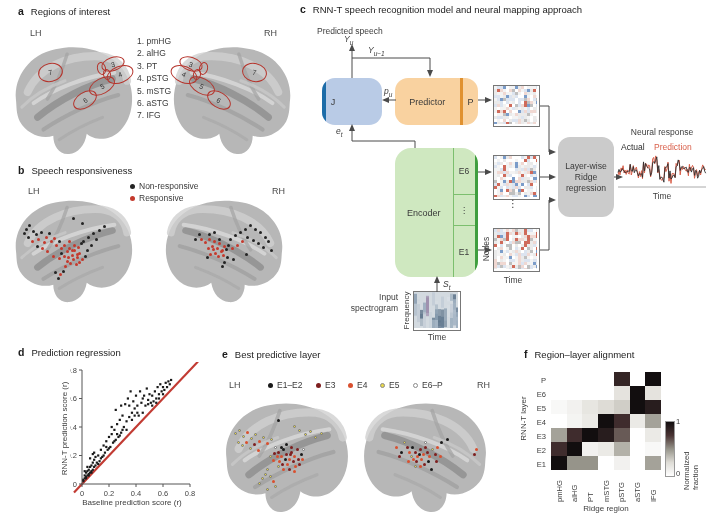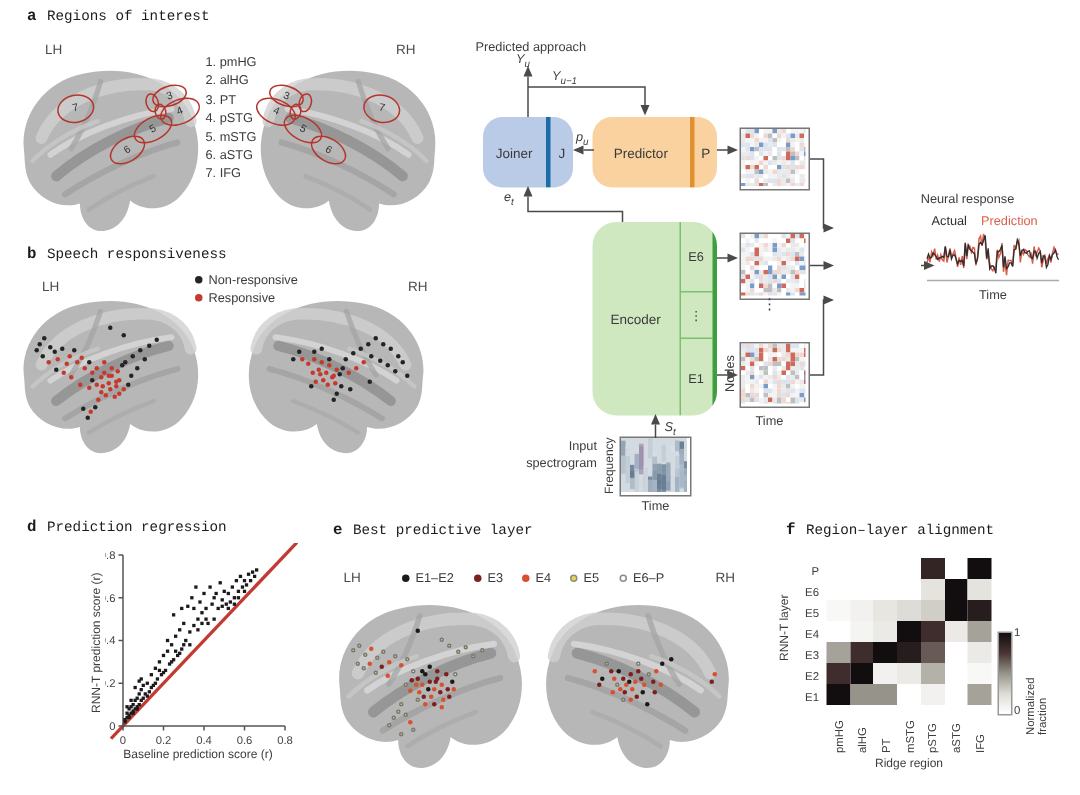--- a/index.html
+++ b/index.html
@@ -6,7 +6,7 @@
   .page{position:relative;width:720px;height:530px;background:#ffffff;overflow:hidden;
         font-family:"Liberation Sans","DejaVu Sans",sans-serif;color:#2b2b2b;}
   .abs{position:absolute;}
-  .ptitle{position:absolute;font-size:9.5px;color:#1c1c1c;white-space:nowrap;font-family:Liberation Mono, monospace;}
+  .ptitle{position:absolute;font-size:9.5px;color:#1c1c1c;white-space:nowrap;}
   .ptitle b{font-size:10.5px;margin-right:7px;}
   .hemi{position:absolute;font-size:9px;color:#4a4a4a;}
   .brain{position:absolute;}

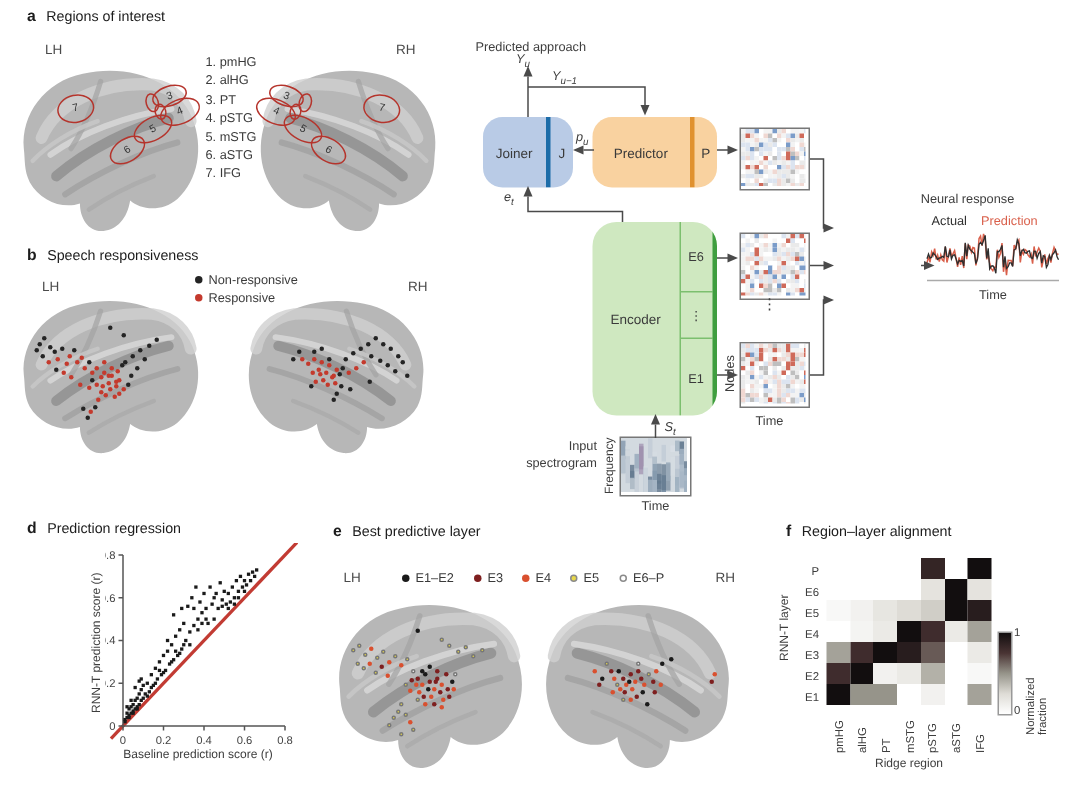--- a/index.html
+++ b/index.html
@@ -250,6 +250,7 @@
       <div class="dot" style="left: 83.2px; top: 62.7px; background: rgb(36, 36, 36);"></div>
     </div>
 
+  <div class="ptitle" style="left:300px;top:3px"><b>c</b><span>RNN-T speech recognition model and neural mapping approach</span></div>
   <div class="small" style="left:317px;top:26px">Predicted approach</div>
 
   <div class="vvar" style="left:344px;top:34px"><span>Y</span><sub>u</sub></div>

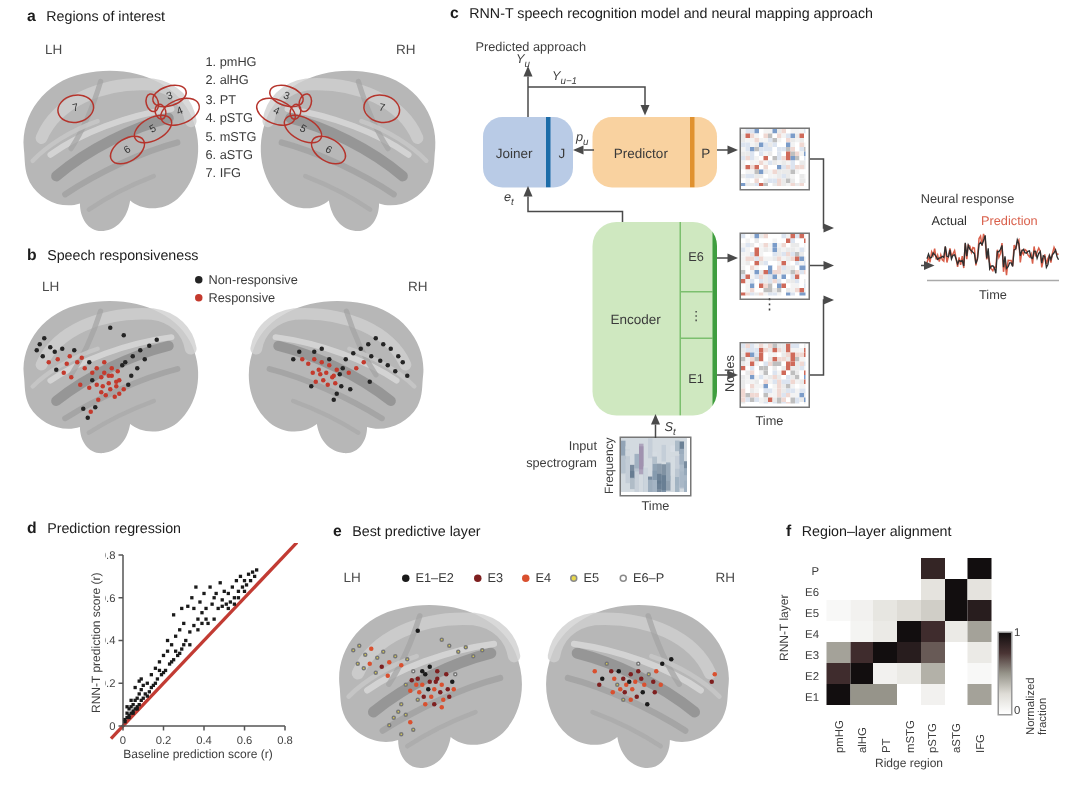--- a/index.html
+++ b/index.html
@@ -251,7 +251,7 @@
     </div>
 
   <div class="ptitle" style="left:300px;top:3px"><b>c</b><span>RNN-T speech recognition model and neural mapping approach</span></div>
-  <div class="small" style="left:317px;top:26px">Predicted approach</div>
+  <div class="small" style="left:317px;top:26px">Predicted speech</div>
 
   <div class="vvar" style="left:344px;top:34px"><span>Y</span><sub>u</sub></div>
   <div class="vvar" style="left:368px;top:45px"><span>Y</span><sub>u−1</sub></div>

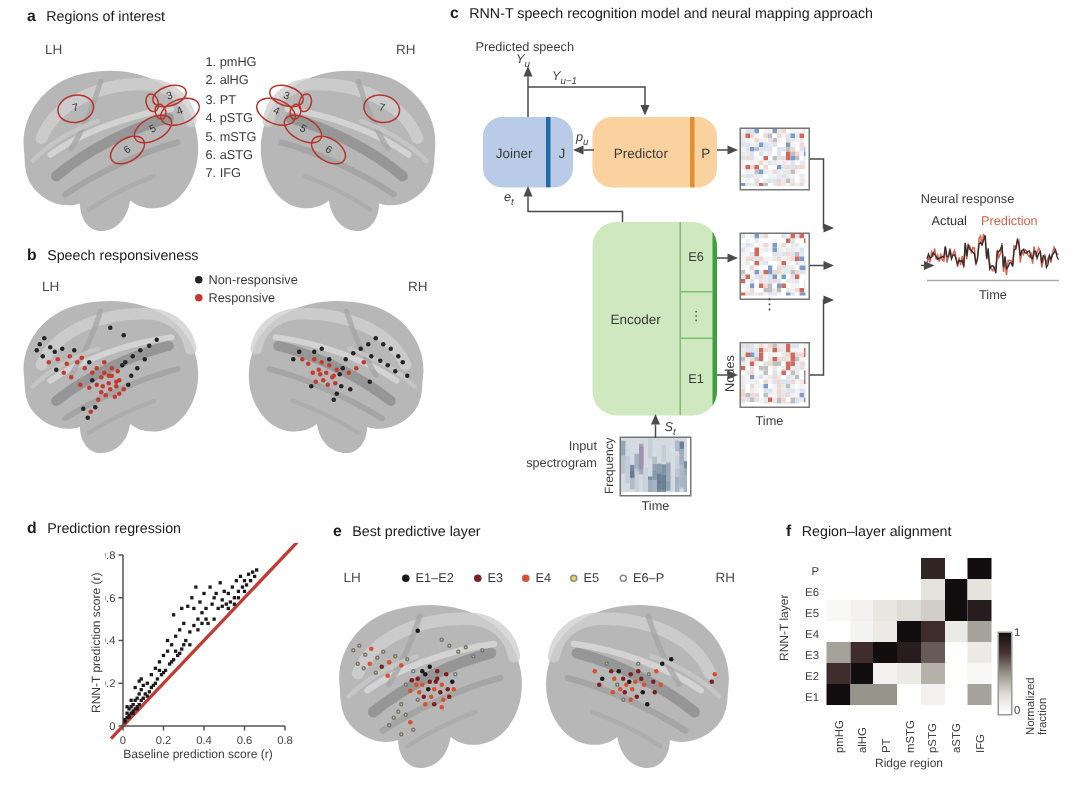--- a/index.html
+++ b/index.html
@@ -260,7 +260,6 @@
   <div class="vvar" style="left:443px;top:279px"><span>S</span><sub>t</sub></div>
 
   <div class="block" id="box-joiner" style="left: 322px; top: 78px; width: 60px; height: 47px; background: rgb(185, 203, 230);">
-    <div class="blk-label">Joiner</div>
     <div class="stripe" id="stripe-joiner" style="background: rgb(28, 108, 168);"></div>
     <div class="blk-letter">J</div>
   </div>

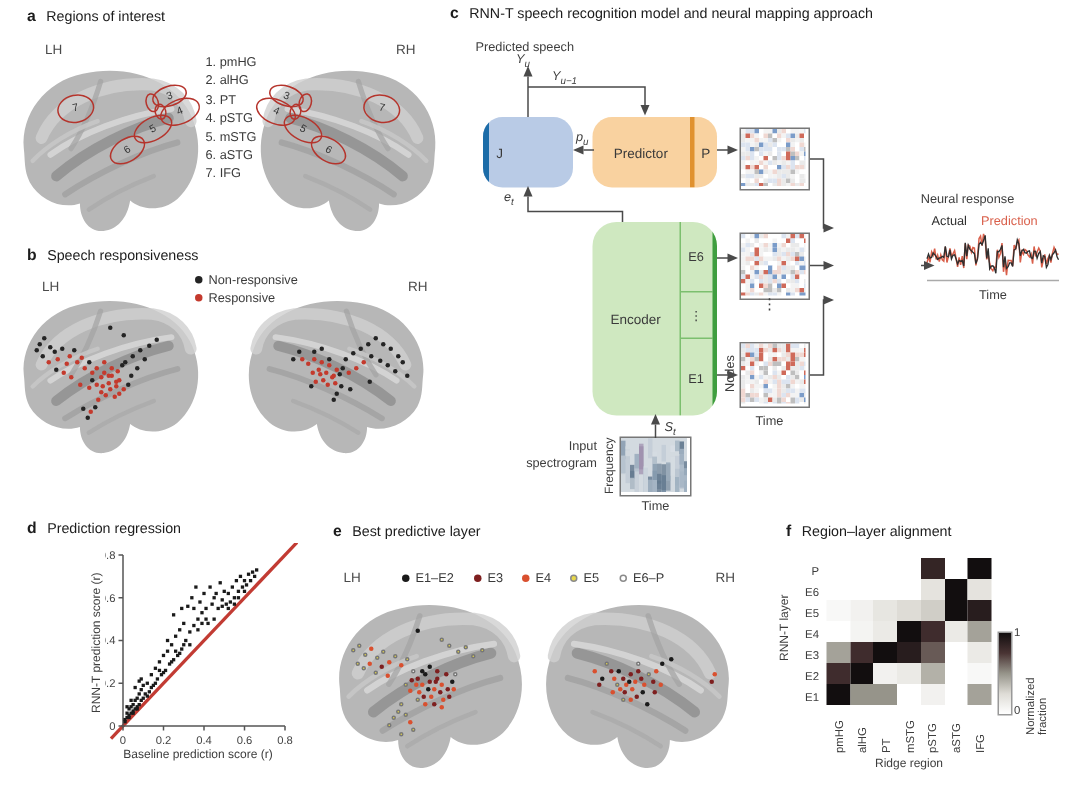--- a/index.html
+++ b/index.html
@@ -912,7 +912,7 @@
   <div class="small center" style="left:493px;top:275px;width:40px">Time</div>
 
 
-  <div class="small center" style="left:599px;top:127px;width:92px">Neural response</div>
+  <div class="small center" style="left:616px;top:127px;width:92px">Neural response</div>
   <div class="small" id="actual-label" style="left: 621px; top: 142px; color: rgb(46, 46, 46);">Actual</div>
   <div class="small" id="predicted-label" style="left: 654px; top: 142px; color: rgb(217, 95, 74);">Prediction</div>
   <svg id="resp" class="abs" style="left:616px;top:152px" width="92" height="40">

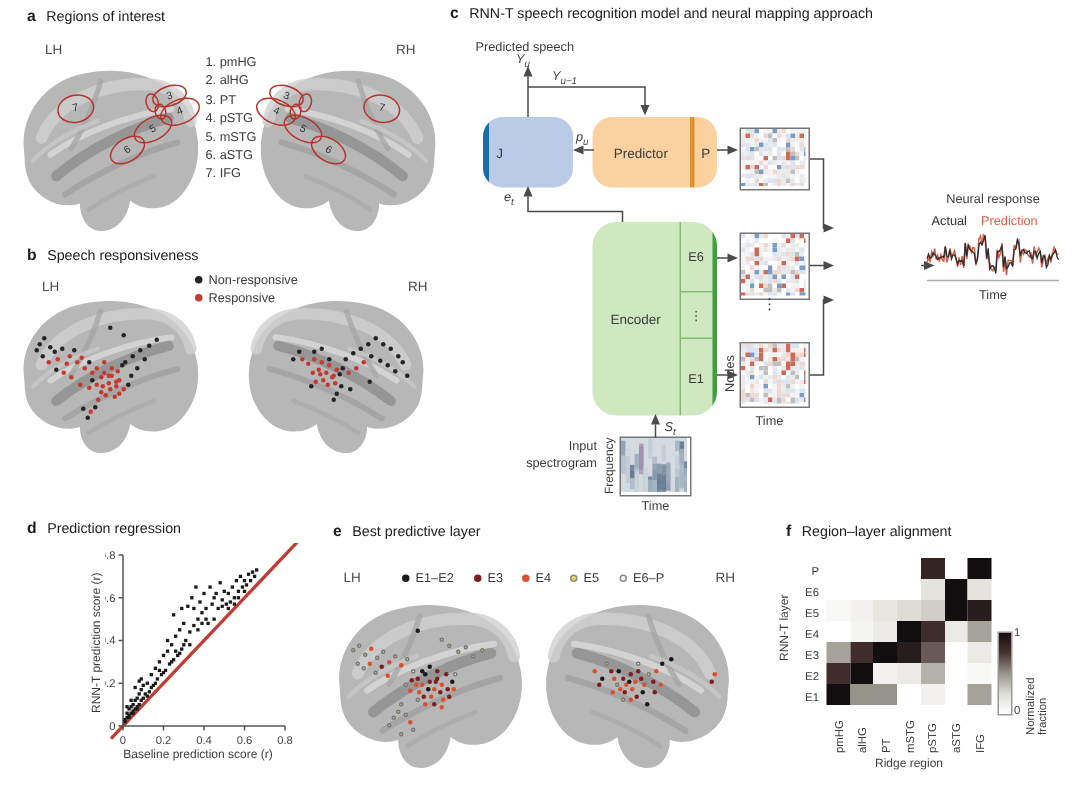--- a/index.html
+++ b/index.html
@@ -911,6 +911,11 @@
   <div class="small rot" style="left:471px;top:244px;width:30px">Nodes</div>
   <div class="small center" style="left:493px;top:275px;width:40px">Time</div>
 
+  <div id="ridge-box" style="left: 558px; top: 137px; width: 56px; height: 80px; background: rgb(203, 203, 203);">
+    <span>Layer-wise</span>
+    <span>Ridge</span>
+    <span>regression</span>
+  </div>
 
   <div class="small center" style="left:616px;top:127px;width:92px">Neural response</div>
   <div class="small" id="actual-label" style="left: 621px; top: 142px; color: rgb(46, 46, 46);">Actual</div>

